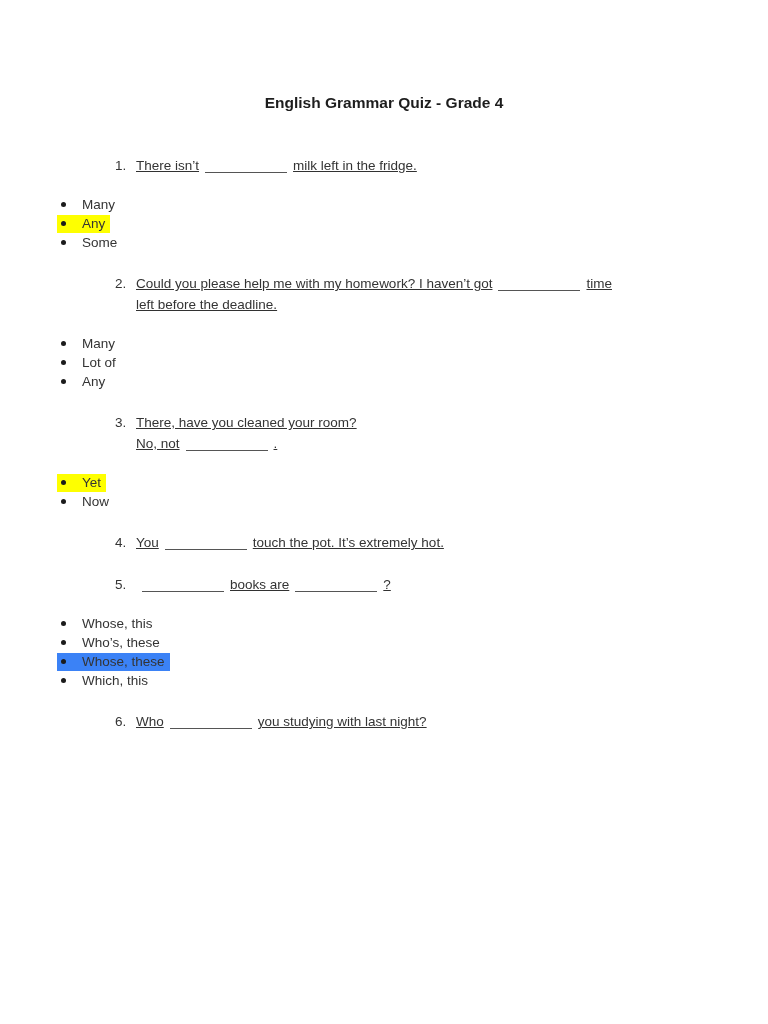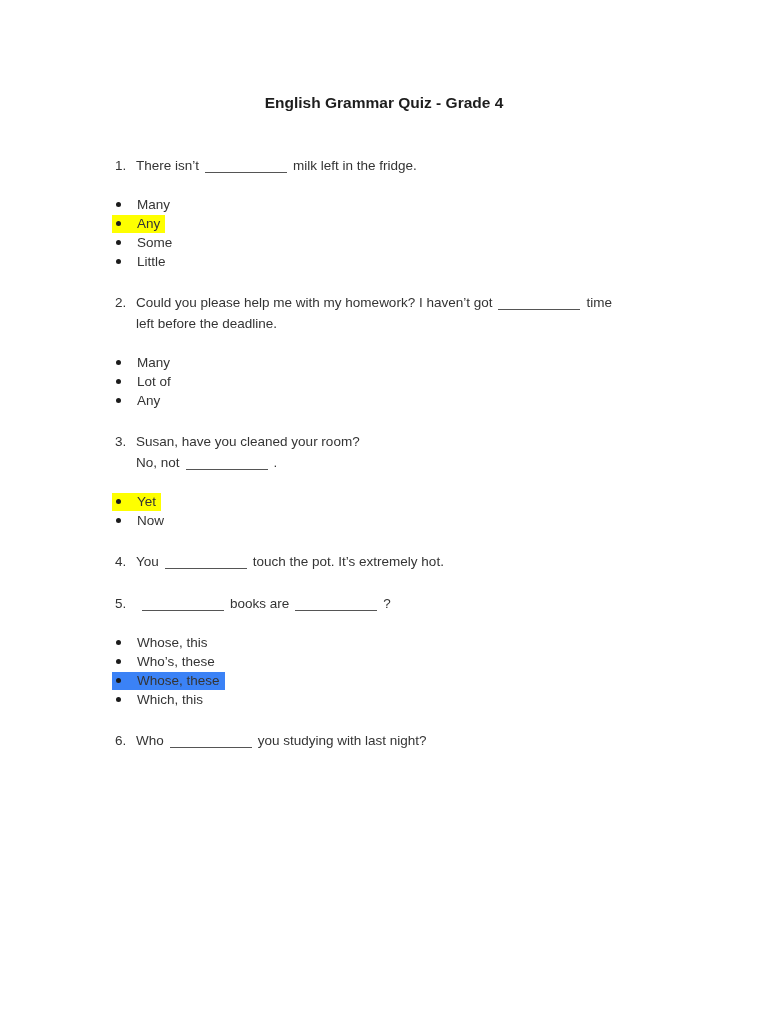--- a/index.html
+++ b/index.html
@@ -30,6 +30,7 @@
   }
   .question {
     margin: 0 0 21px 0;
+    text-decoration: underline;
   }
   .q-text {
     margin: 0;

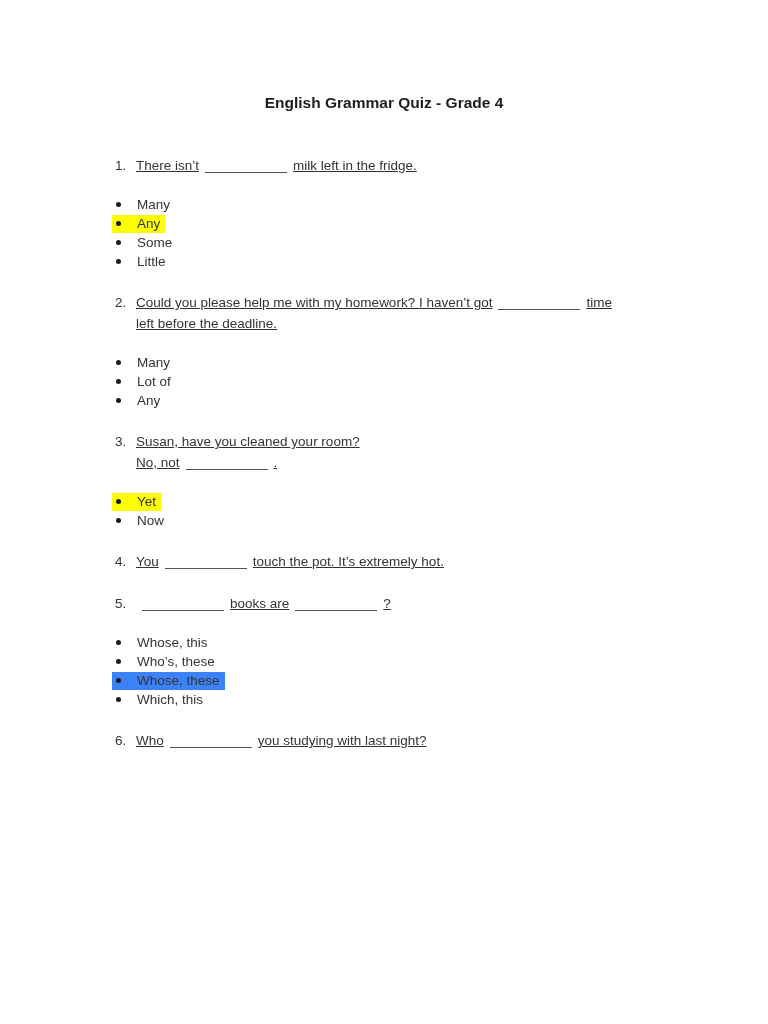--- a/index.html
+++ b/index.html
@@ -60,7 +60,7 @@
   }
   ul.options li {
     line-height: 19px;
-    padding-left: 112px;
+    padding-left: 57px;
     font-size: 13.5px;
     color: #343434;
   }

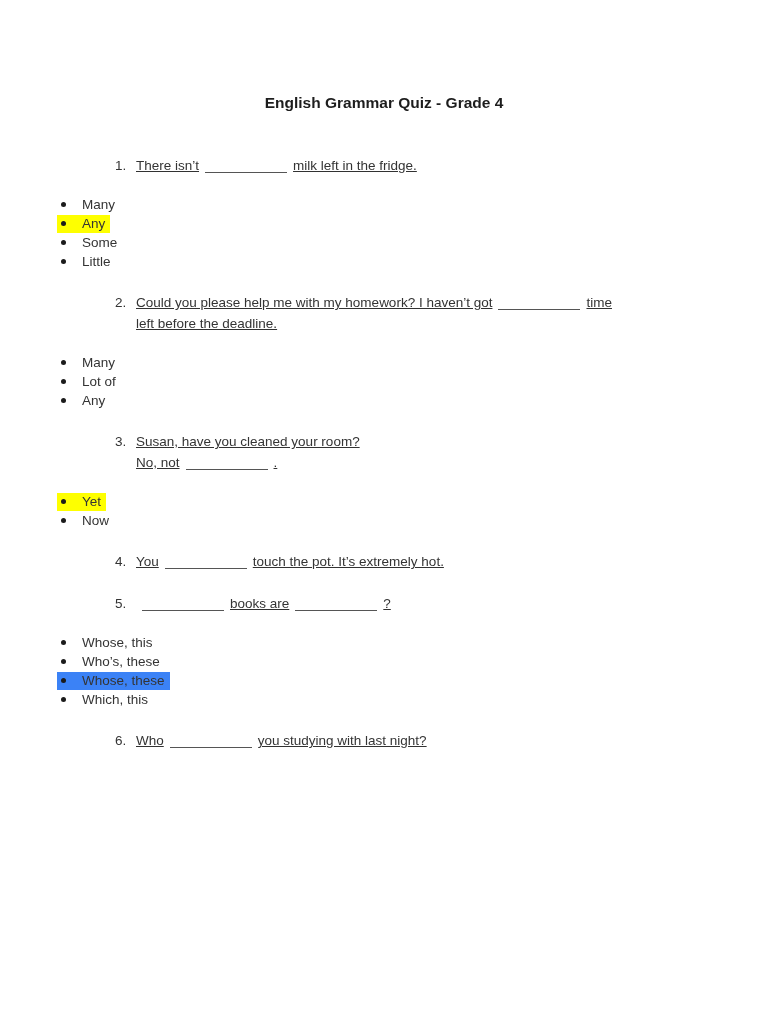--- a/index.html
+++ b/index.html
@@ -94,7 +94,6 @@
           <li><span class="opt"><span class="bullet"></span><span class="opt-label">Many</span></span></li>
           <li><span class="opt hl" style="background: rgb(254, 255, 0);"><span class="bullet"></span><span class="opt-label">Any</span></span></li>
           <li><span class="opt"><span class="bullet"></span><span class="opt-label">Some</span></span></li>
-          <li><span class="opt"><span class="bullet"></span><span class="opt-label">Little</span></span></li>
         </ul>
       </section>
       <section class="question">

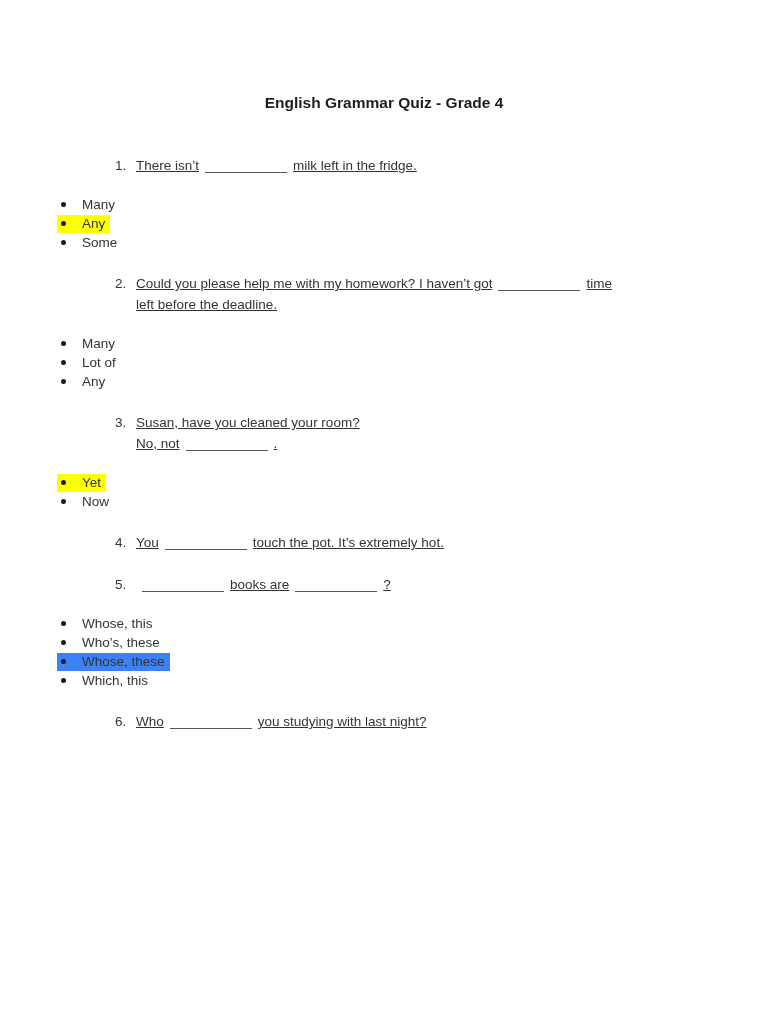--- a/index.html
+++ b/index.html
@@ -105,7 +105,7 @@
         </ul>
       </section>
       <section class="question">
-        <p class="q-text"><span class="q-num">3.</span><span class="q-seg">Susan, have you cleaned your room?</span><br><span class="q-seg">No, not</span><span class="blank"></span><span class="q-seg">.</span></p>
+        <p class="q-text"><span class="q-num">3.</span><span class="q-seg">There, have you cleaned your room?</span><br><span class="q-seg">No, not</span><span class="blank"></span><span class="q-seg">.</span></p>
         <ul class="options">
           <li><span class="opt hl" style="background: rgb(254, 255, 0);"><span class="bullet"></span><span class="opt-label">Yet</span></span></li>
           <li><span class="opt"><span class="bullet"></span><span class="opt-label">Now</span></span></li>

